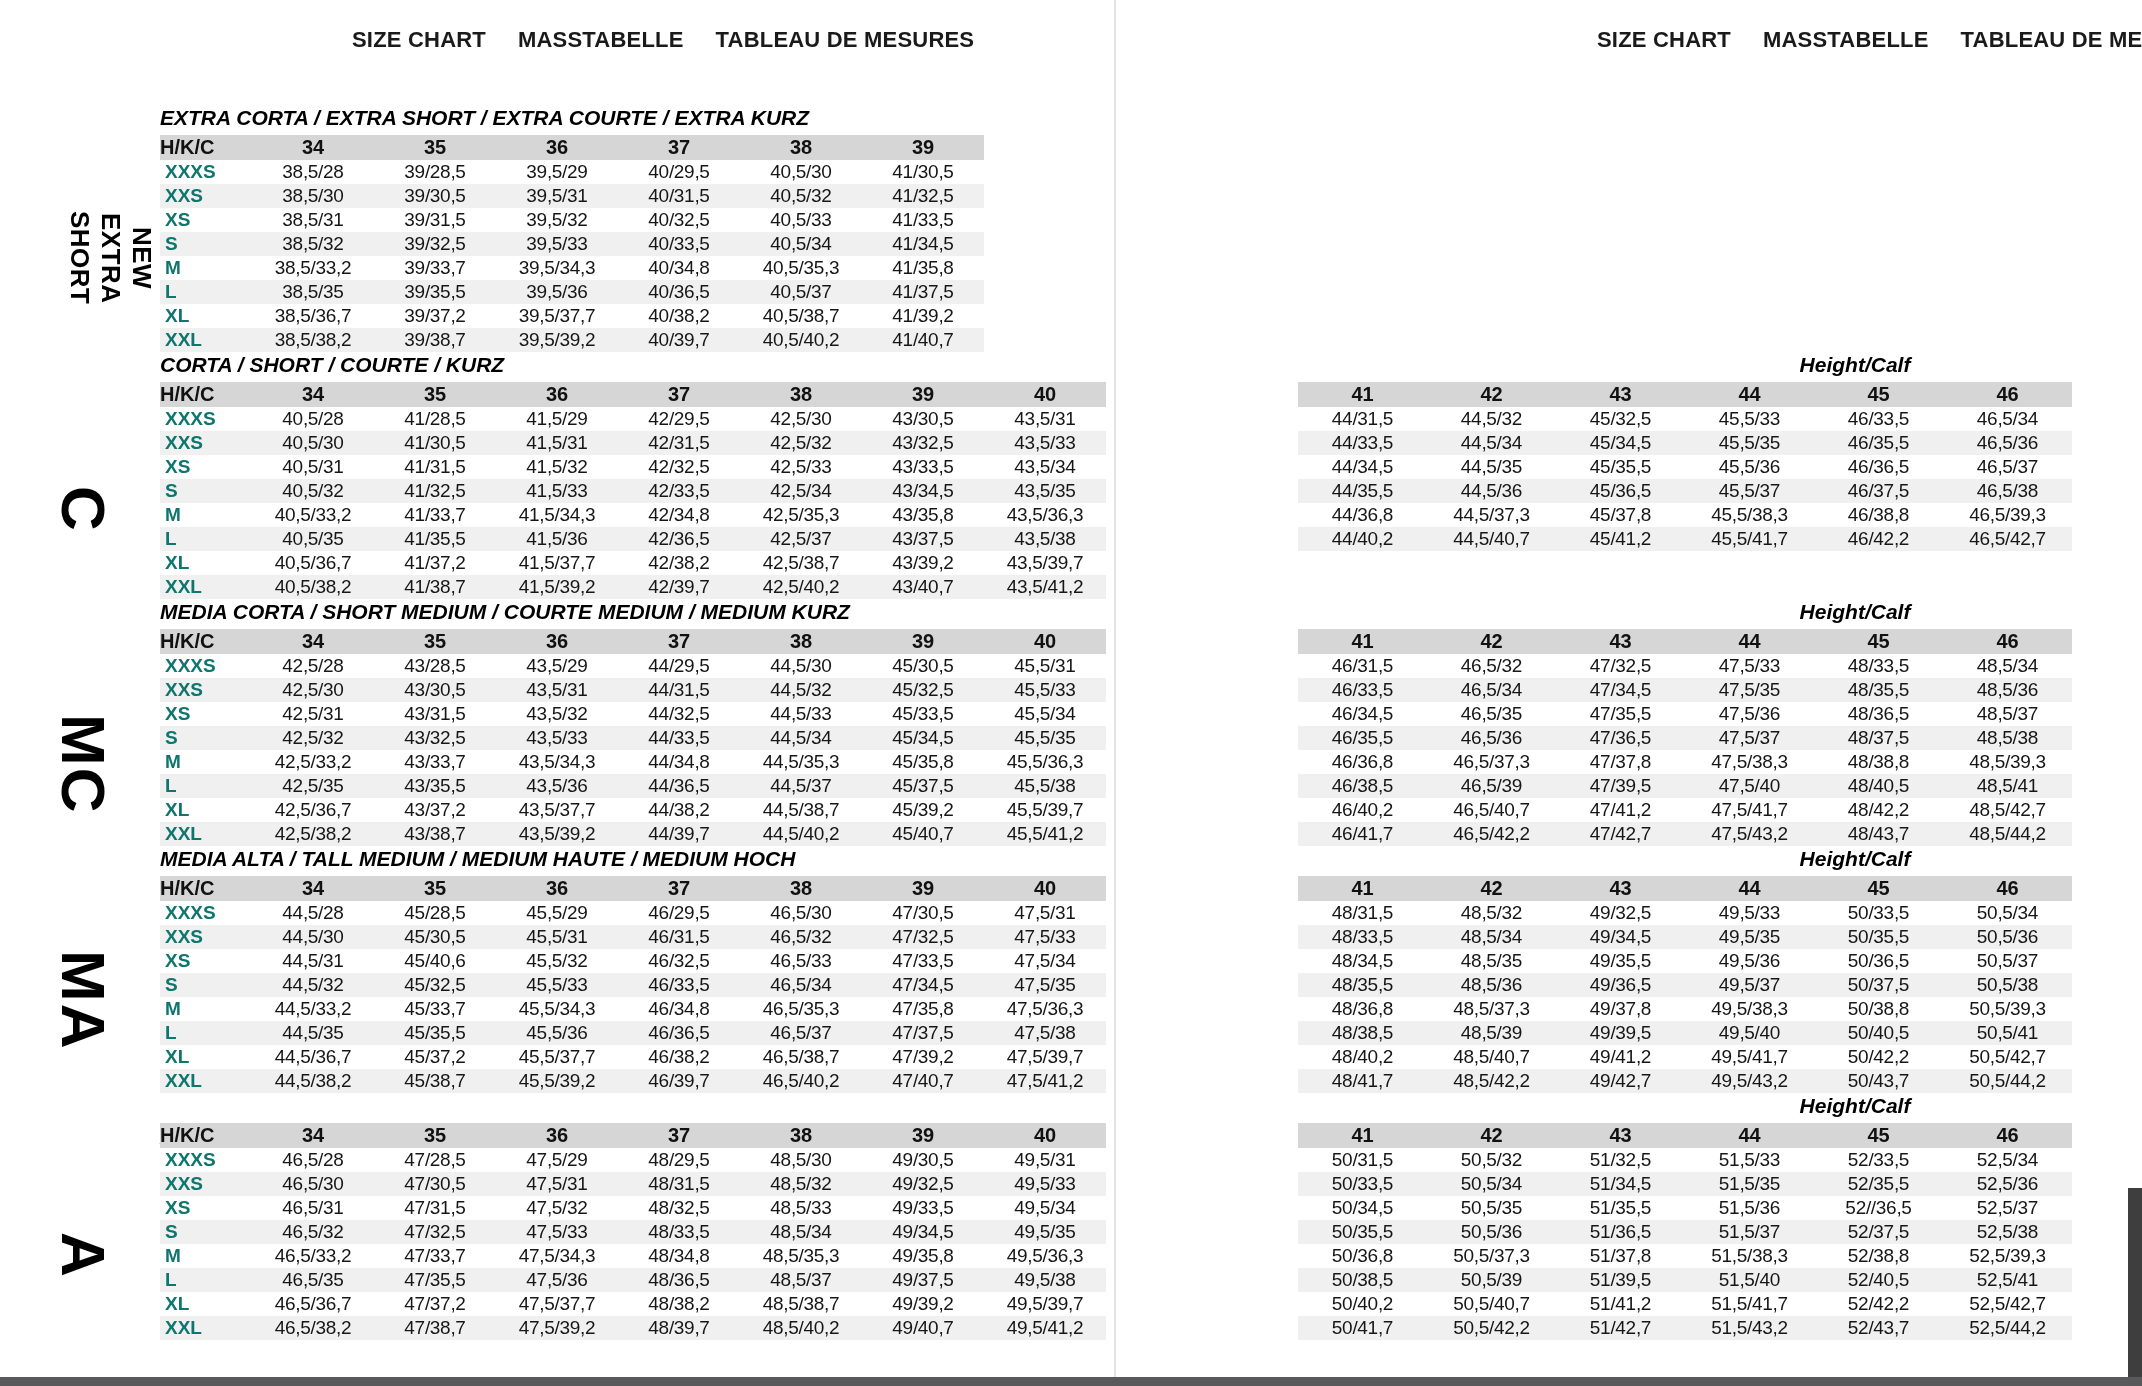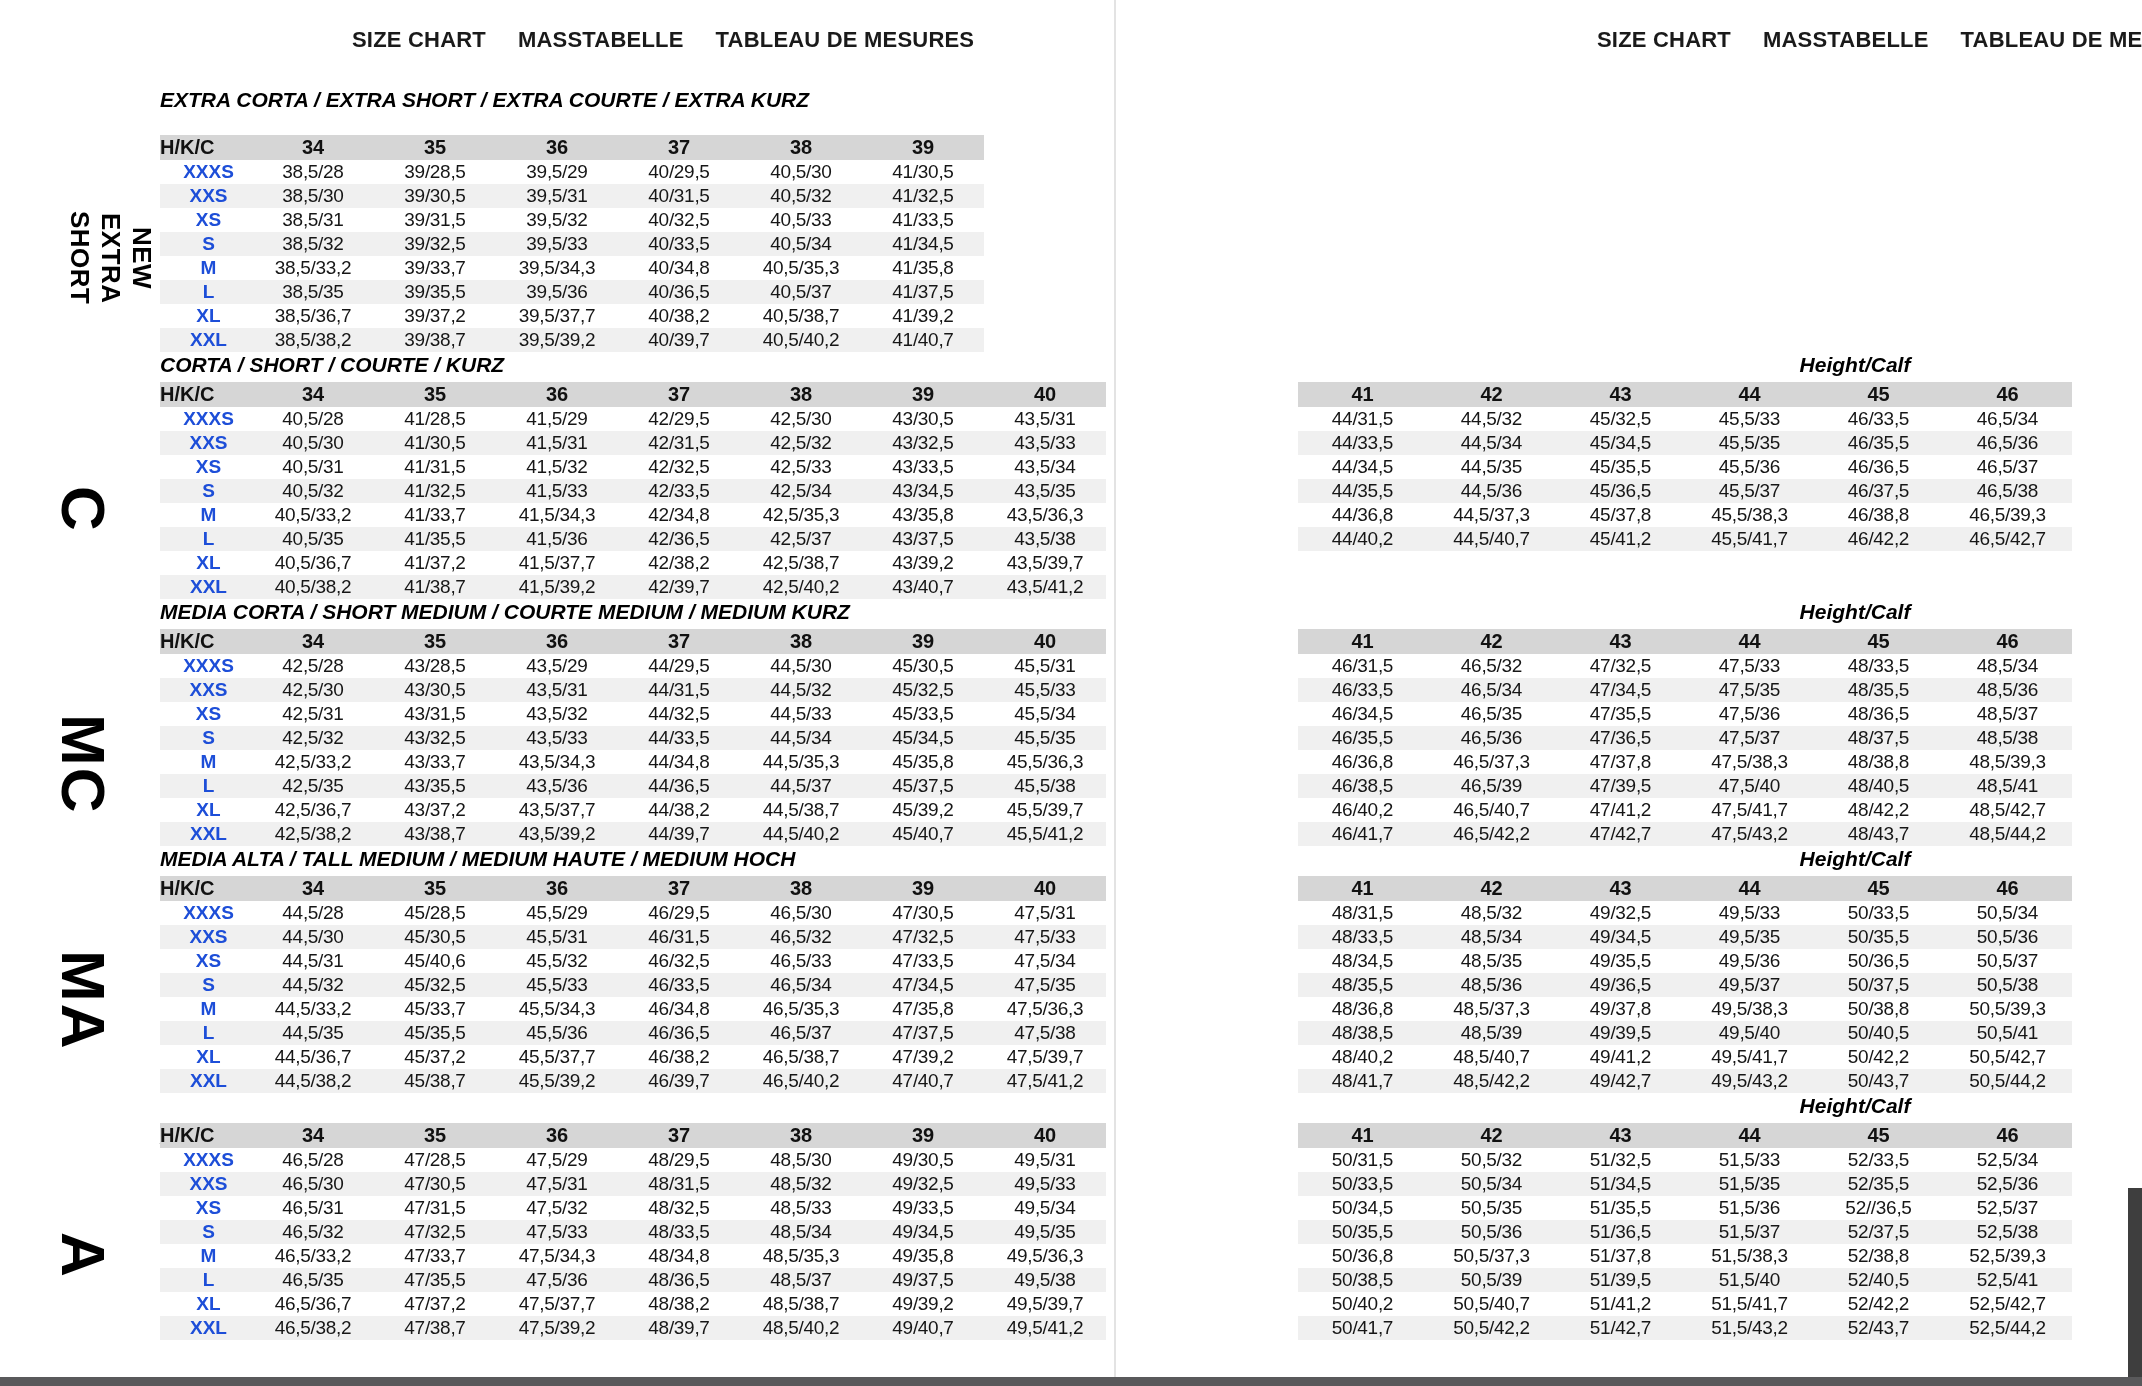--- a/index.html
+++ b/index.html
@@ -23,7 +23,7 @@
   
   .tbl-title{position:absolute;left:160px;font-size:21px;font-weight:700;font-style:italic;white-space:nowrap;color:#000;}
   .hc-label{position:absolute;left:1788px;width:134px;text-align:center;font-size:21px;font-weight:700;font-style:italic;color:#000;}
-  .title0{top:88px}.title1{top:353px}.title2{top:600px}.title3{top:847px}.title4{top:1125px}
+  .title0{top:106px}.title1{top:353px}.title2{top:600px}.title3{top:847px}.title4{top:1125px}
   .hc1{top:353px}.hc2{top:600px}.hc3{top:847px}.hc4{top:1094px}
 
   

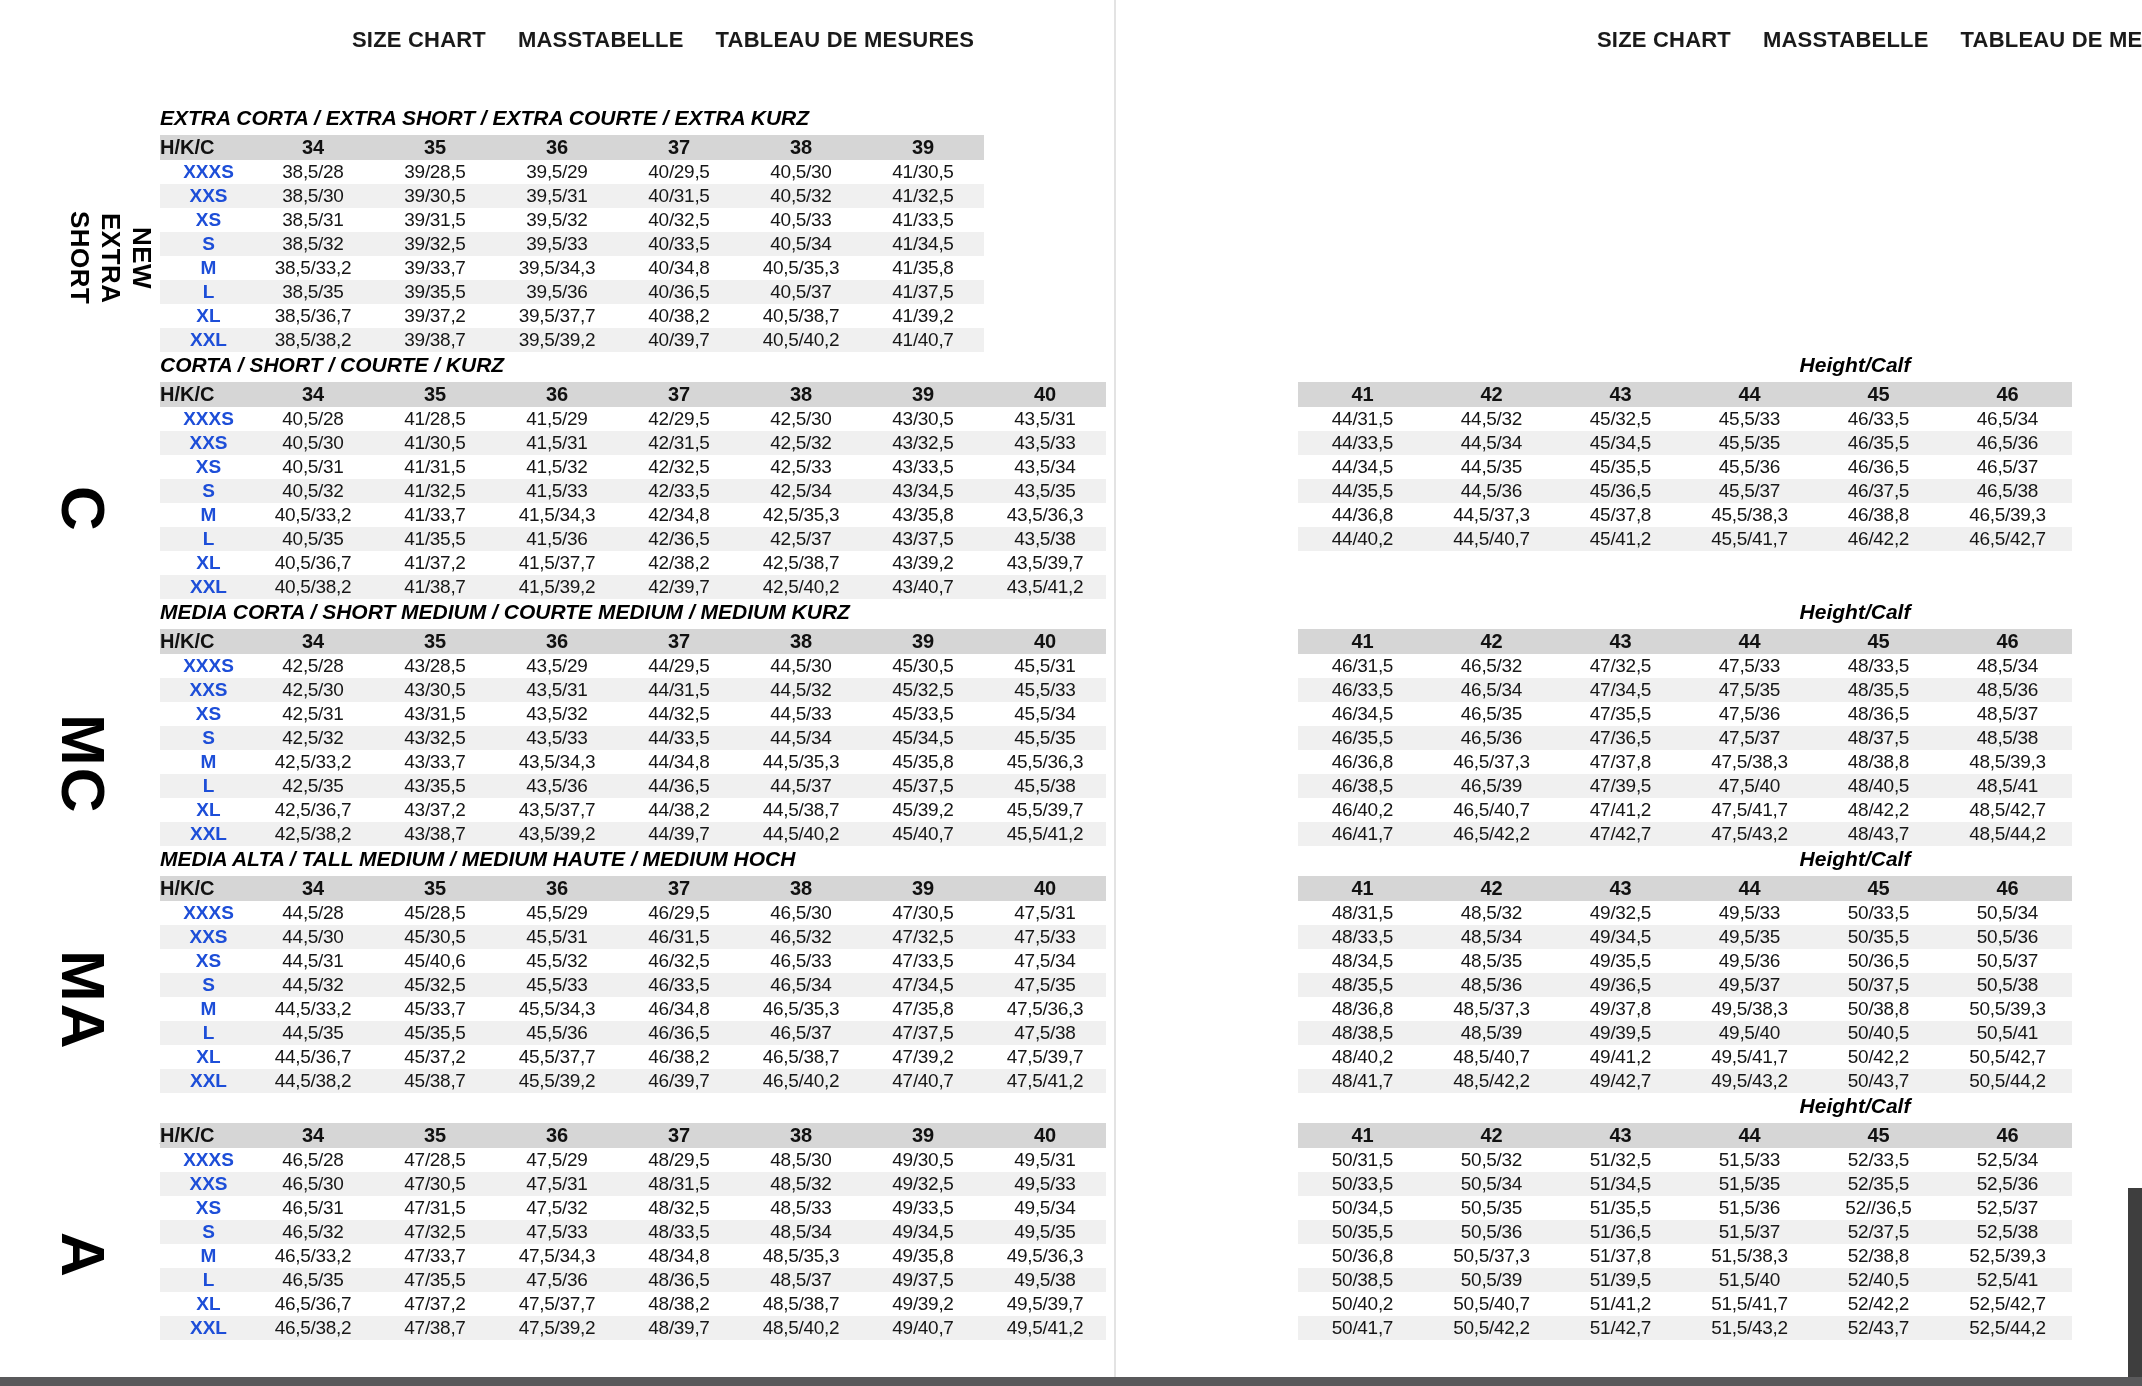--- a/index.html
+++ b/index.html
@@ -42,7 +42,7 @@
     font-size:19px;height:24px;padding:0;text-align:center;line-height:24px;
     letter-spacing:-0.3px;white-space:nowrap;color:#161616;
   }
-  .sztbl td.lbl{text-align:center;padding-left:5px;font-weight:700;letter-spacing:0;color:#1d4ed8;}
+  .sztbl td.lbl{text-align:left;padding-left:5px;font-weight:700;letter-spacing:0;color:#0f766e;}
   .sztbl tbody tr:nth-child(even) td{background:#f0f0f0;}
 
   

